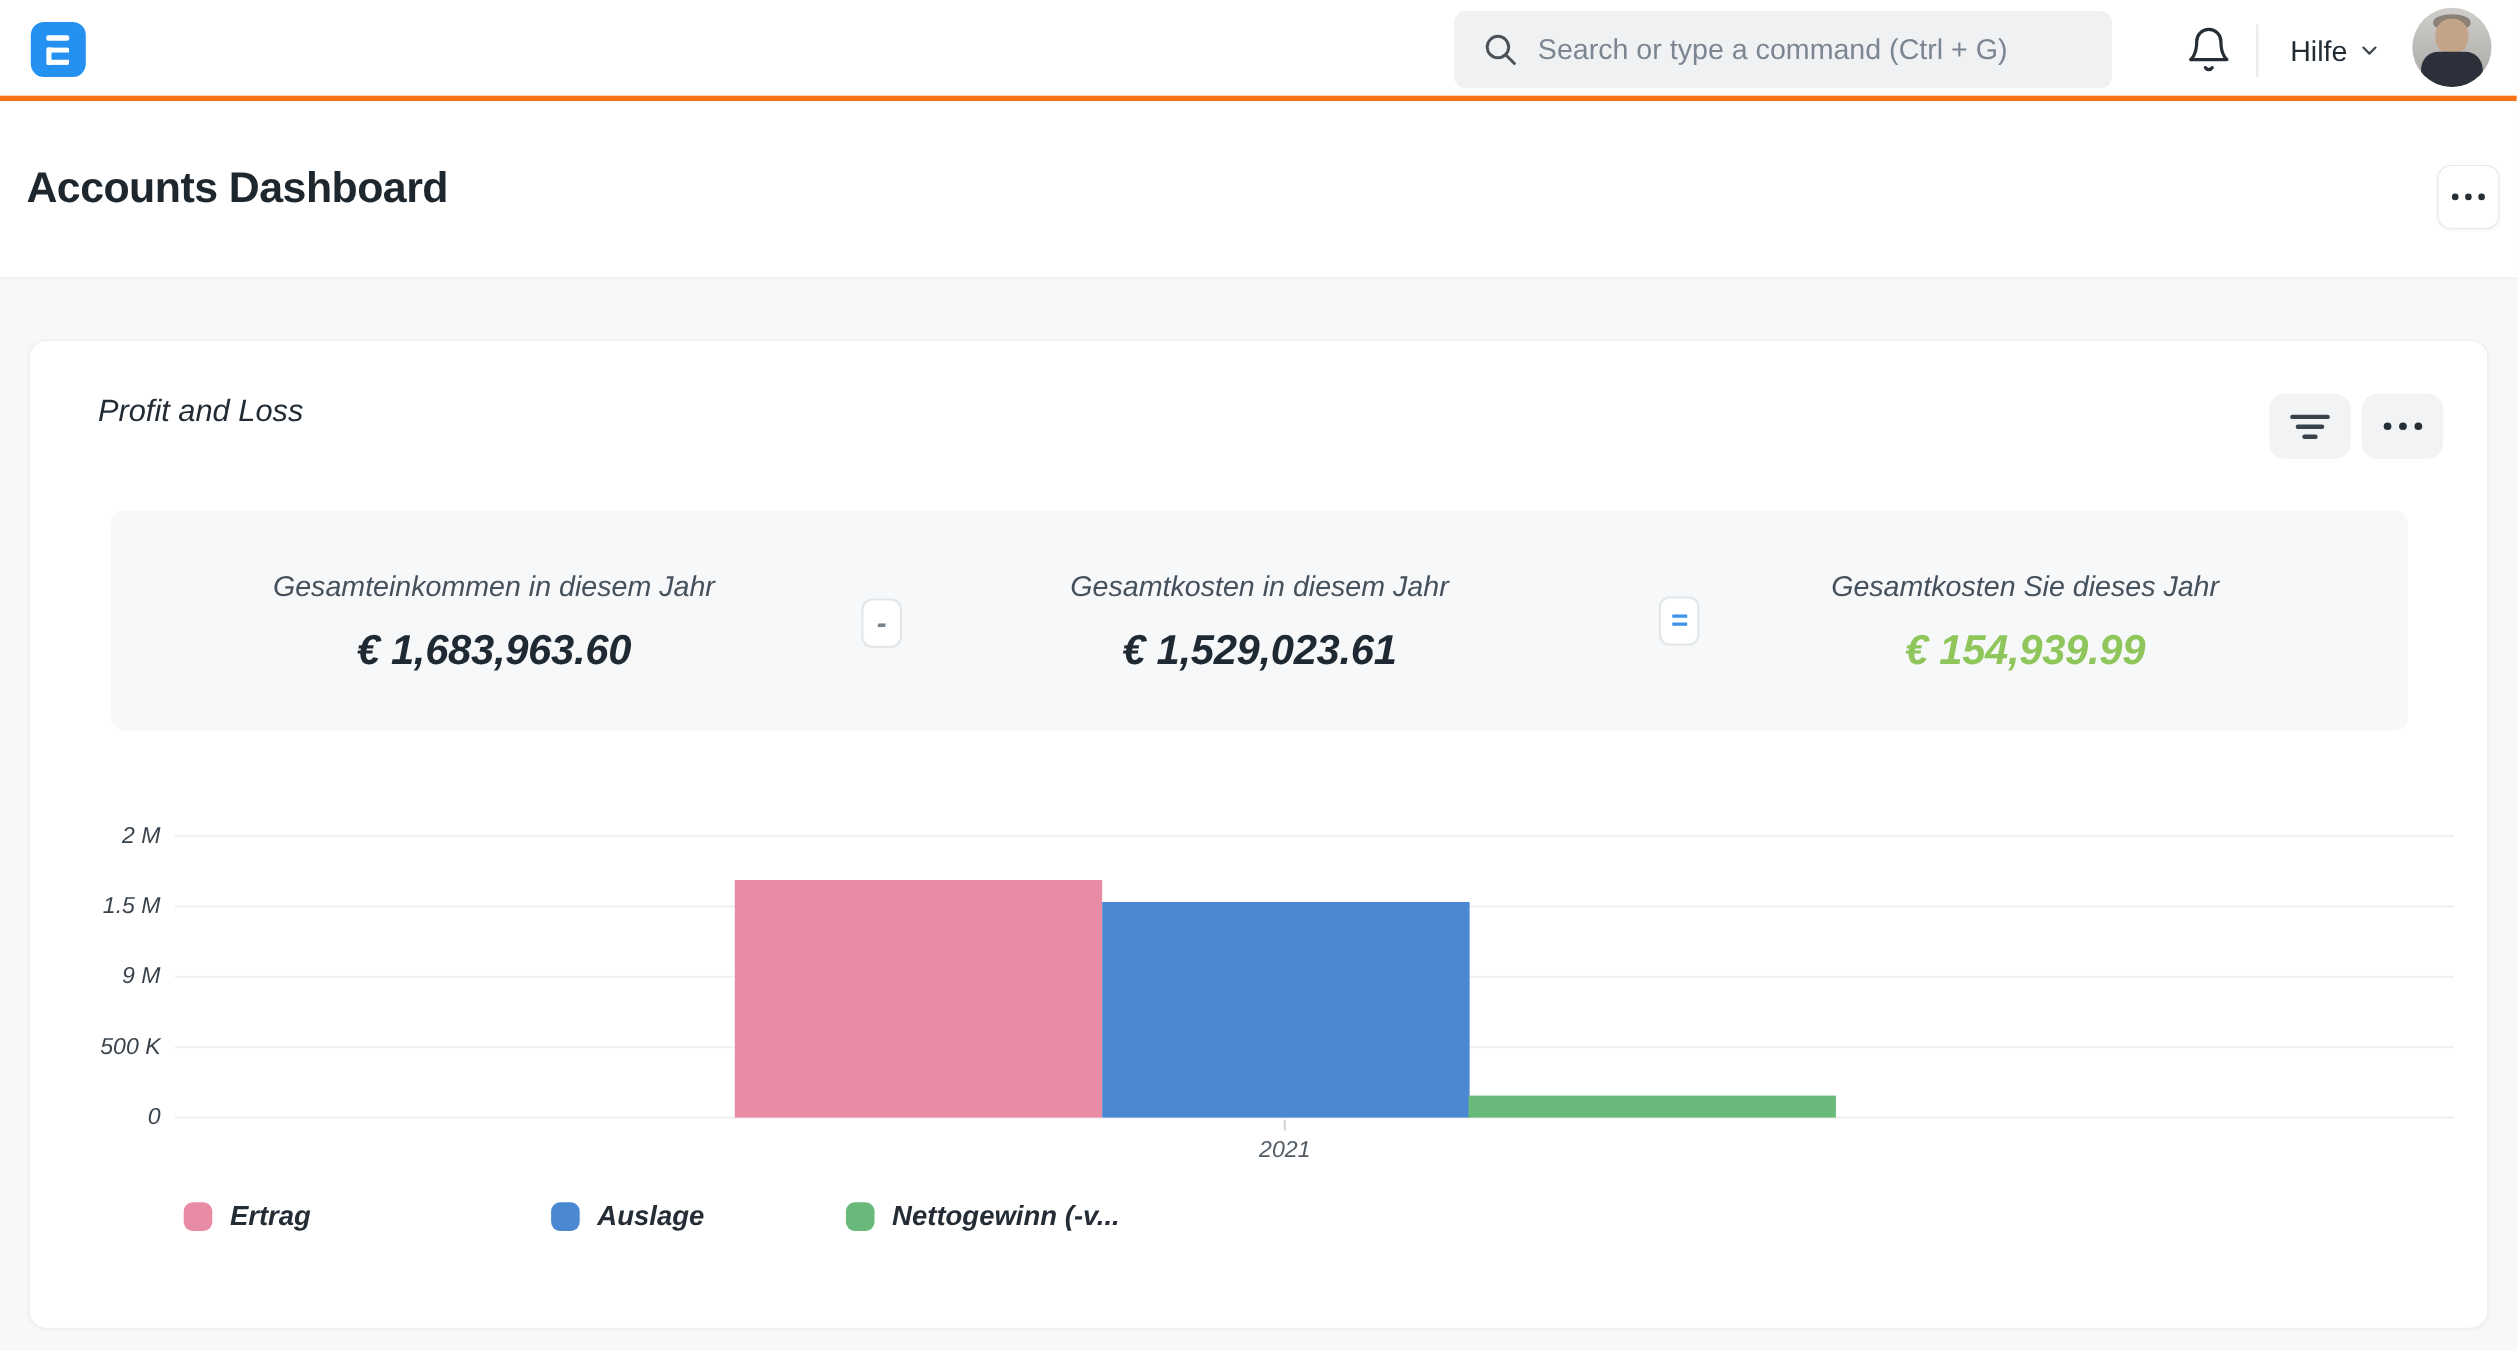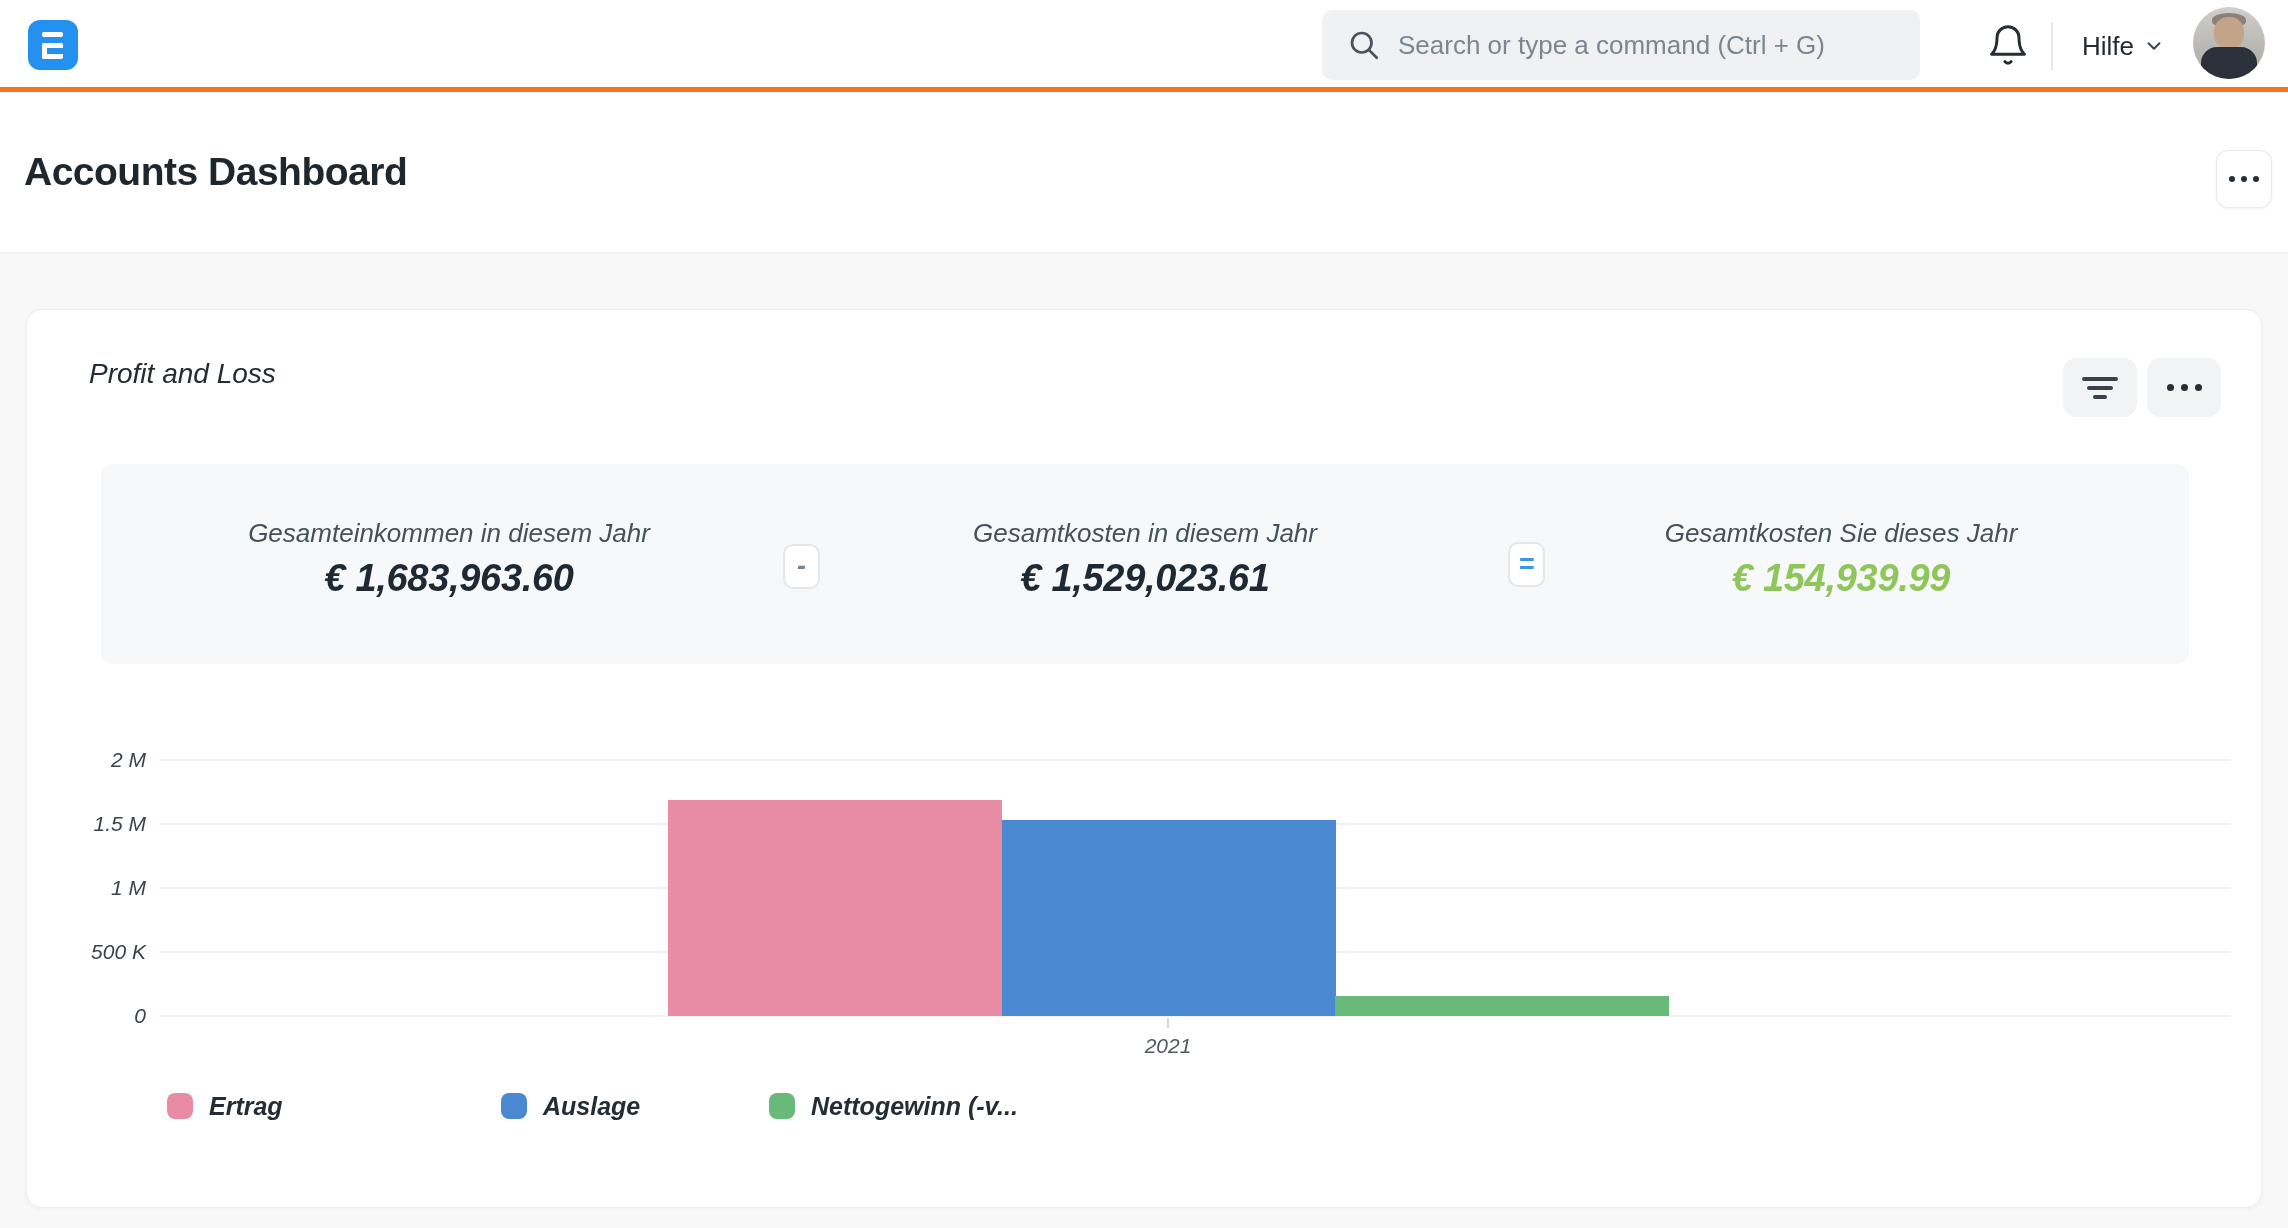--- a/index.html
+++ b/index.html
@@ -58,7 +58,7 @@
   .summary { left:74px; top:154px; width:2088px; height:200px; background:#f7f8f9; border-radius:12px; display:flex; }
   .summary-item { flex:1; text-align:center; padding-top:54px; }
   .summary-label { font-size:26px; color:#44505b; line-height:30px; }
-  .summary-value { font-size:38px; font-weight:bold; color:#1f2933; margin-top:7px; line-height:46px; letter-spacing:-0.3px; }
+  .summary-value { font-size:38px; font-weight:bold; color:#1f2933; margin-top:21px; line-height:46px; letter-spacing:-0.3px; }
   .summary-value.green { color:#8fc65c; }
   .op-badge { width:37px; height:45px; background:#fff; border:2px solid #e3e7ea; border-radius:10px;
               display:flex; align-items:center; justify-content:center; font-size:27px; font-weight:bold; }

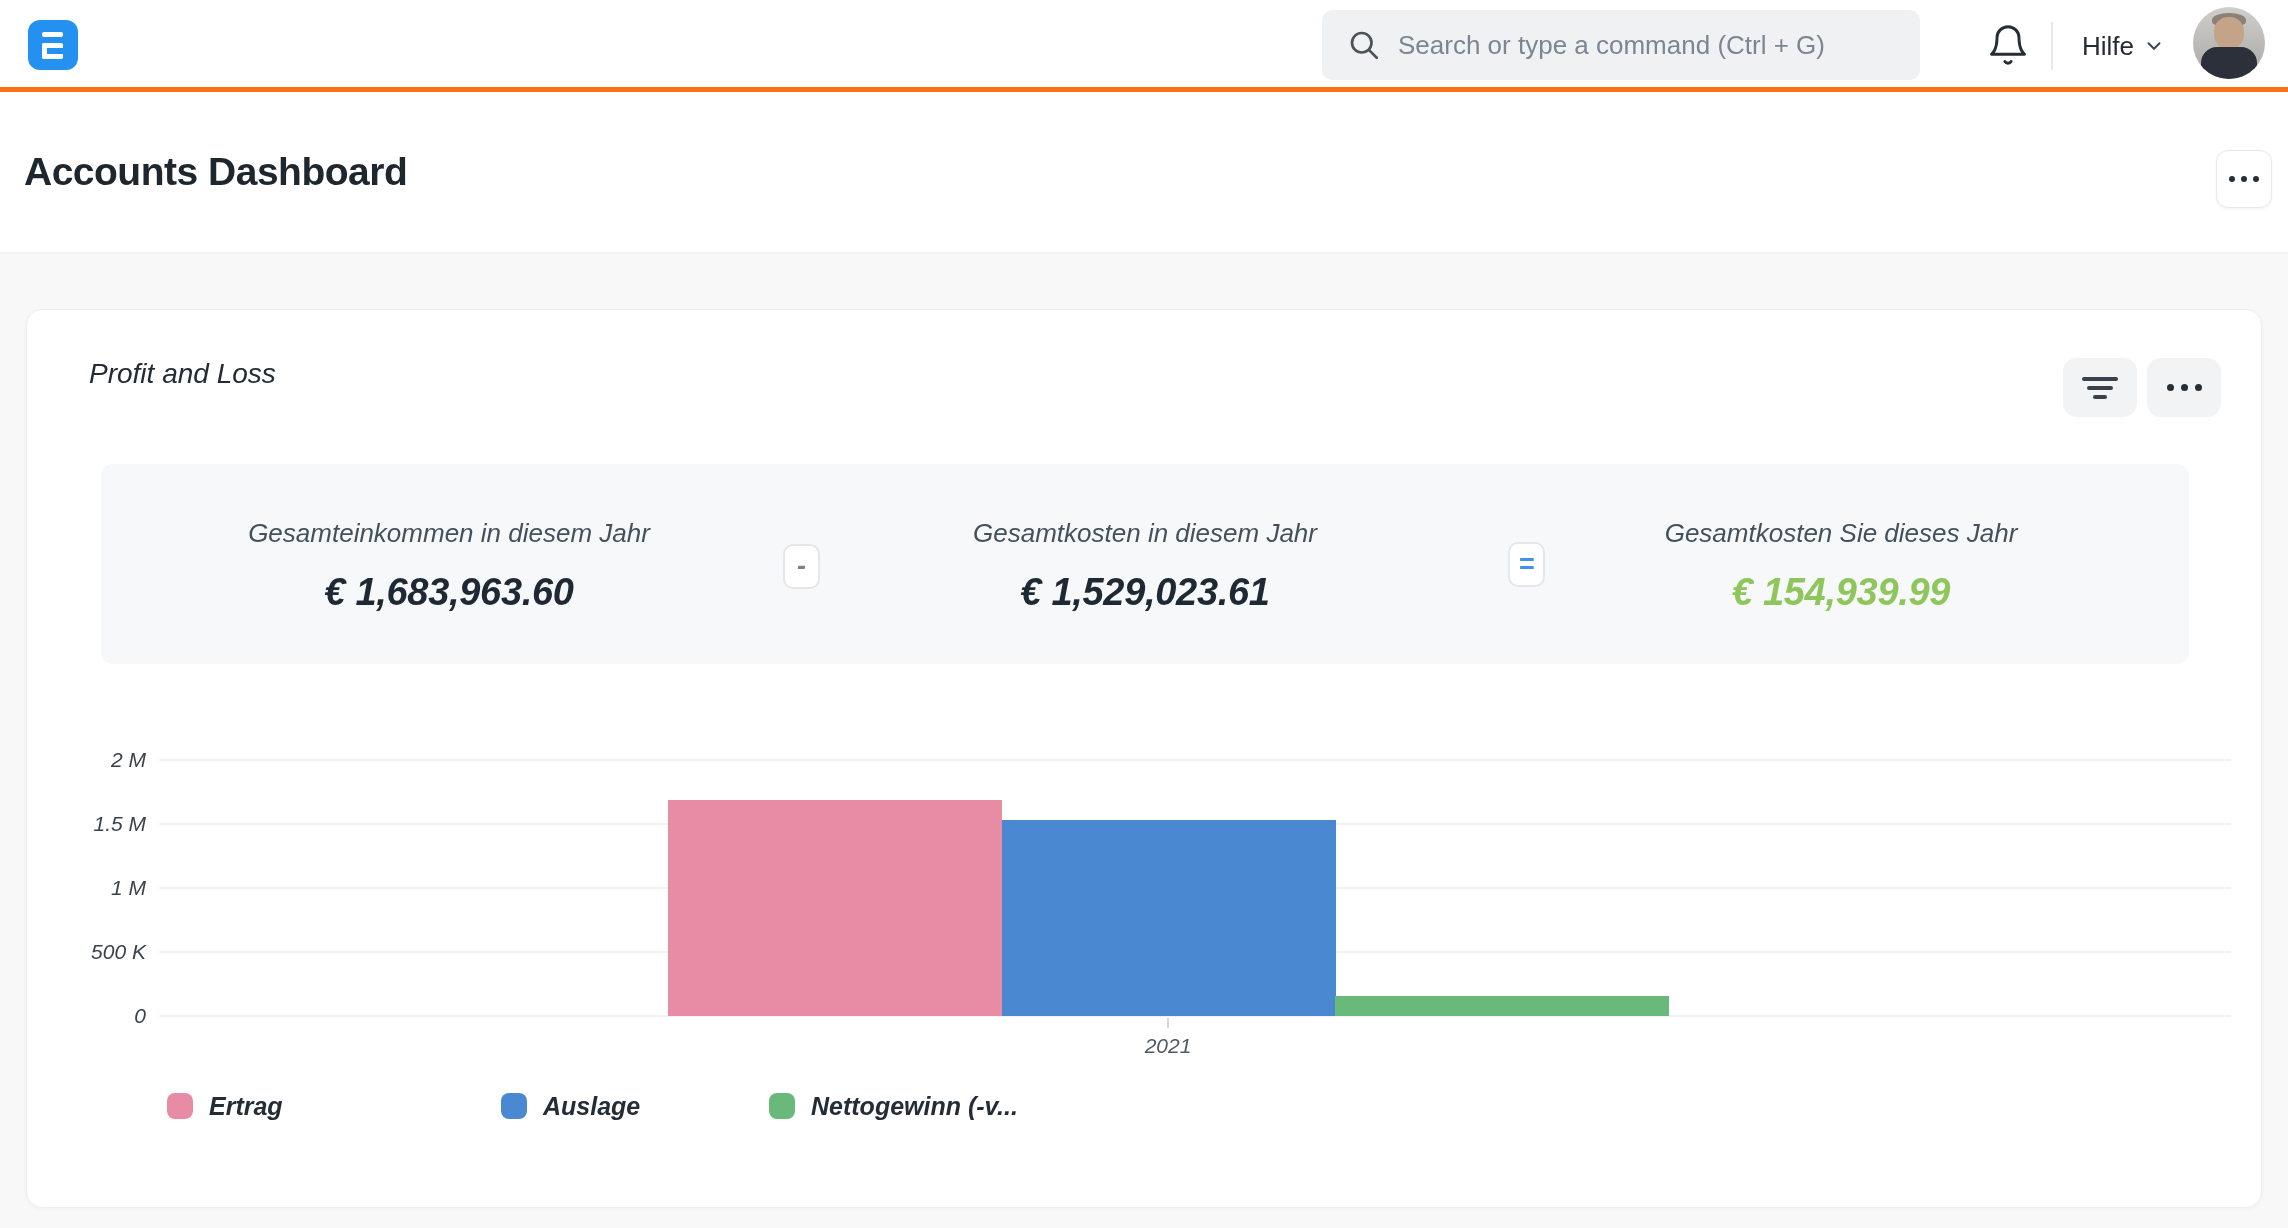--- a/index.html
+++ b/index.html
@@ -170,7 +170,7 @@
   <div id="yticks">
       <div class="abs ytick" style="top: 693px;">0</div>
       <div class="abs ytick" style="top: 629px;">500 K</div>
-      <div class="abs ytick" style="top: 565px;">1 M</div>
+      <div class="abs ytick" style="top: 565px;">9 M</div>
       <div class="abs ytick" style="top: 501px;">1.5 M</div>
       <div class="abs ytick" style="top: 437px;">2 M</div>
     </div>

